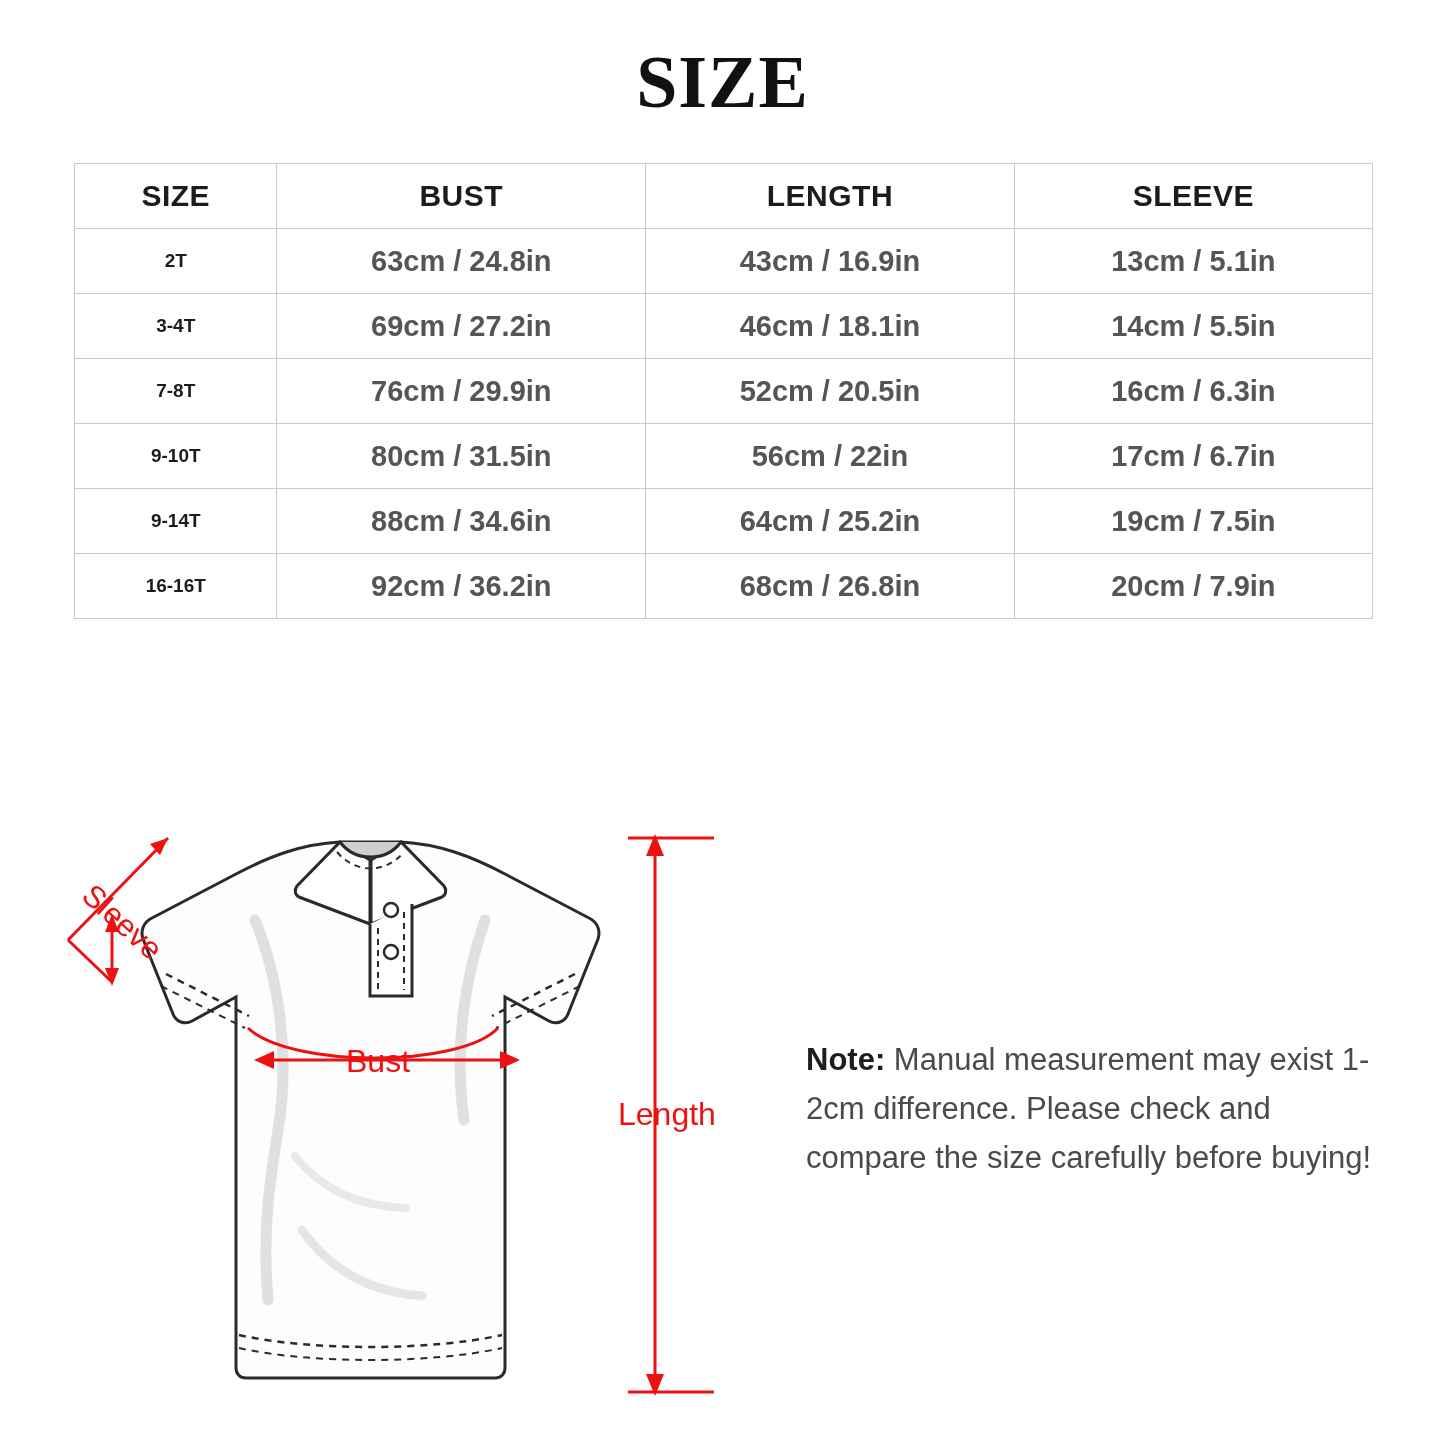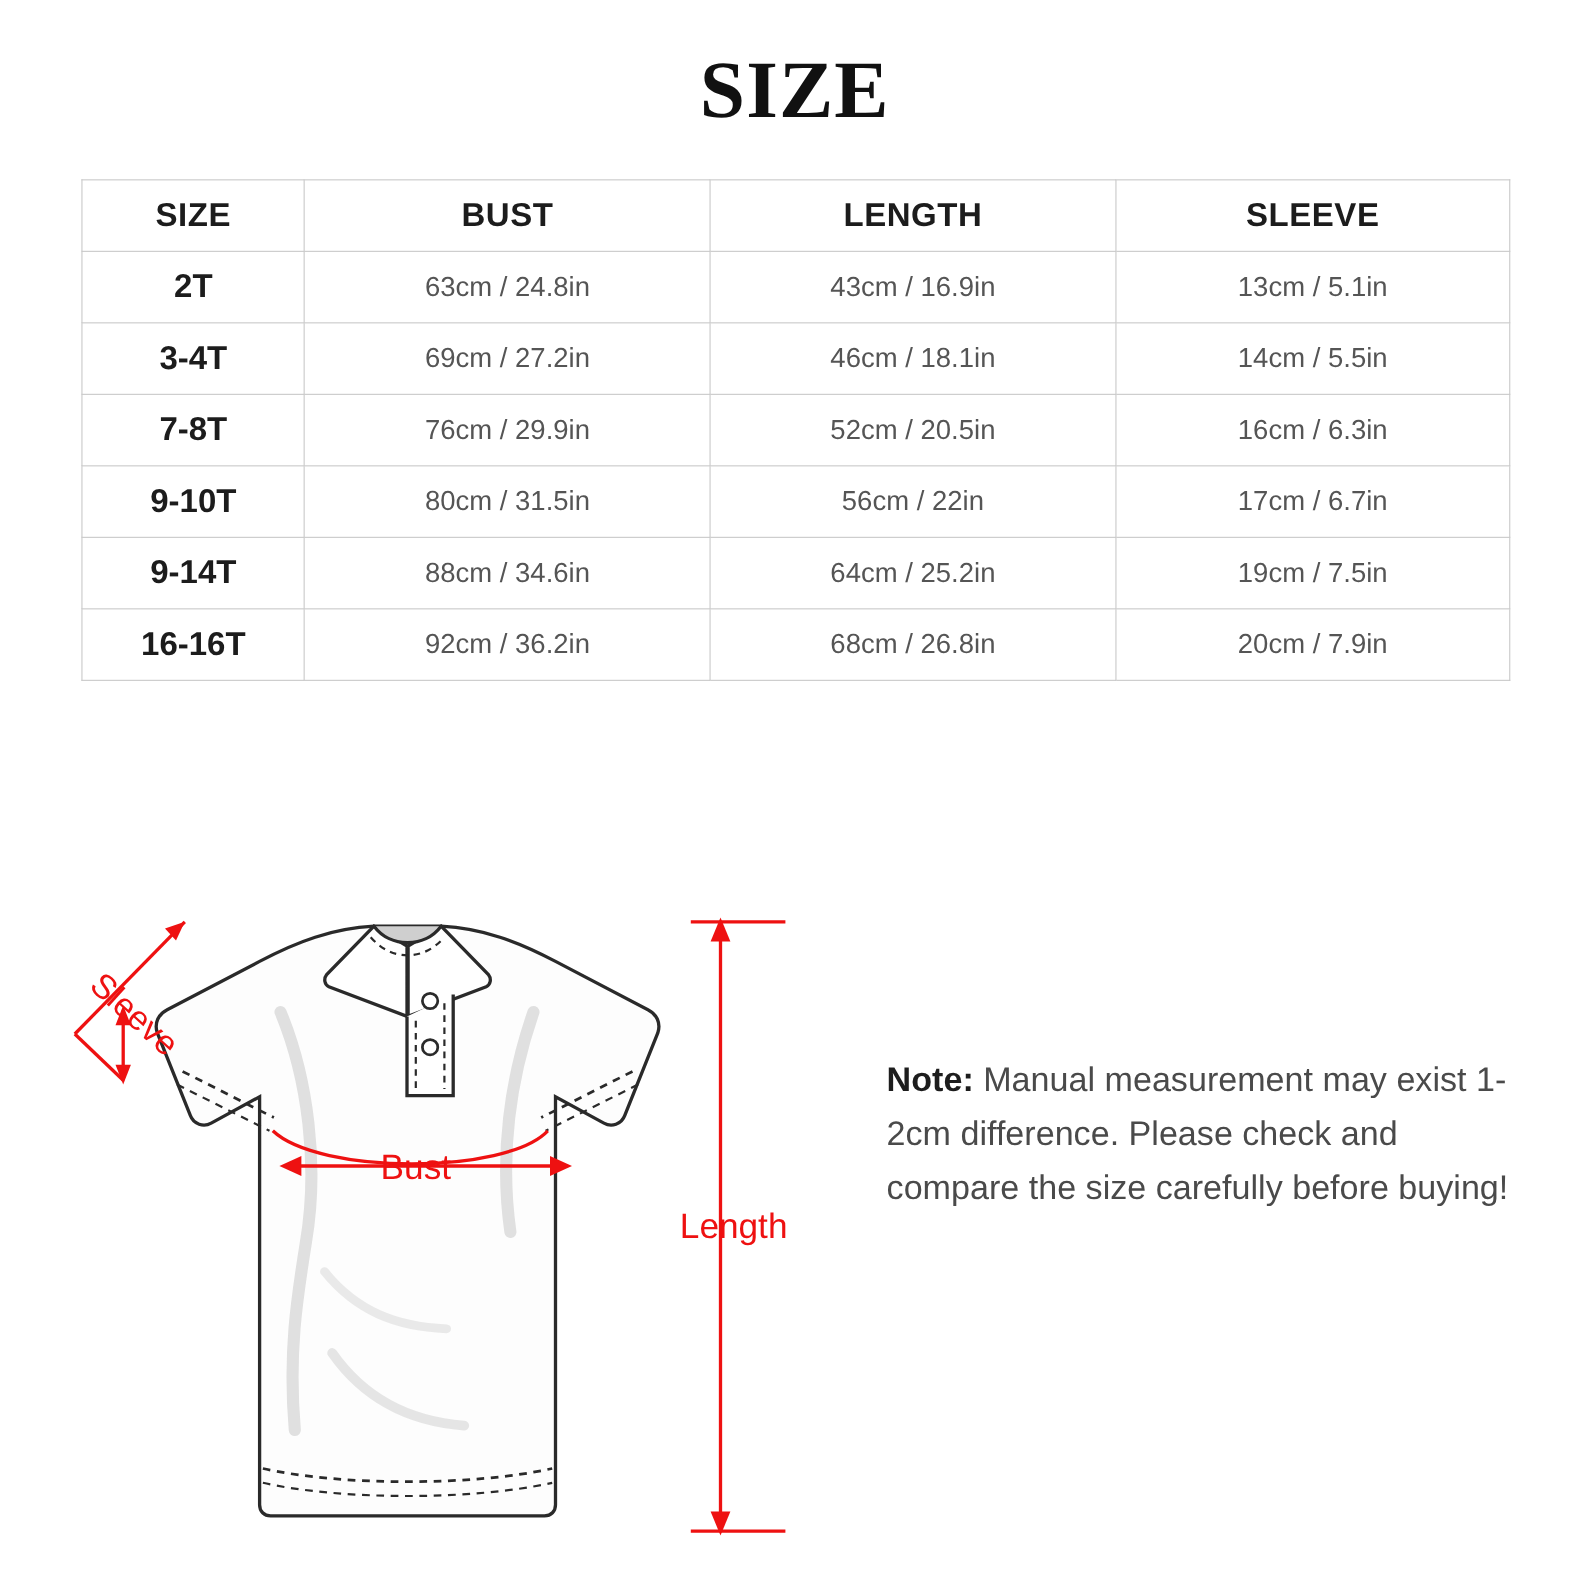--- a/index.html
+++ b/index.html
@@ -58,7 +58,7 @@
   table.size-table td.size-col {
     font-weight: 700;
     color: #1c1c1c;
-    font-size: 30px;
+    font-size: 19px;
   }
   col.c1 { width: 15.6%; }
   col.c2 { width: 28.4%; }

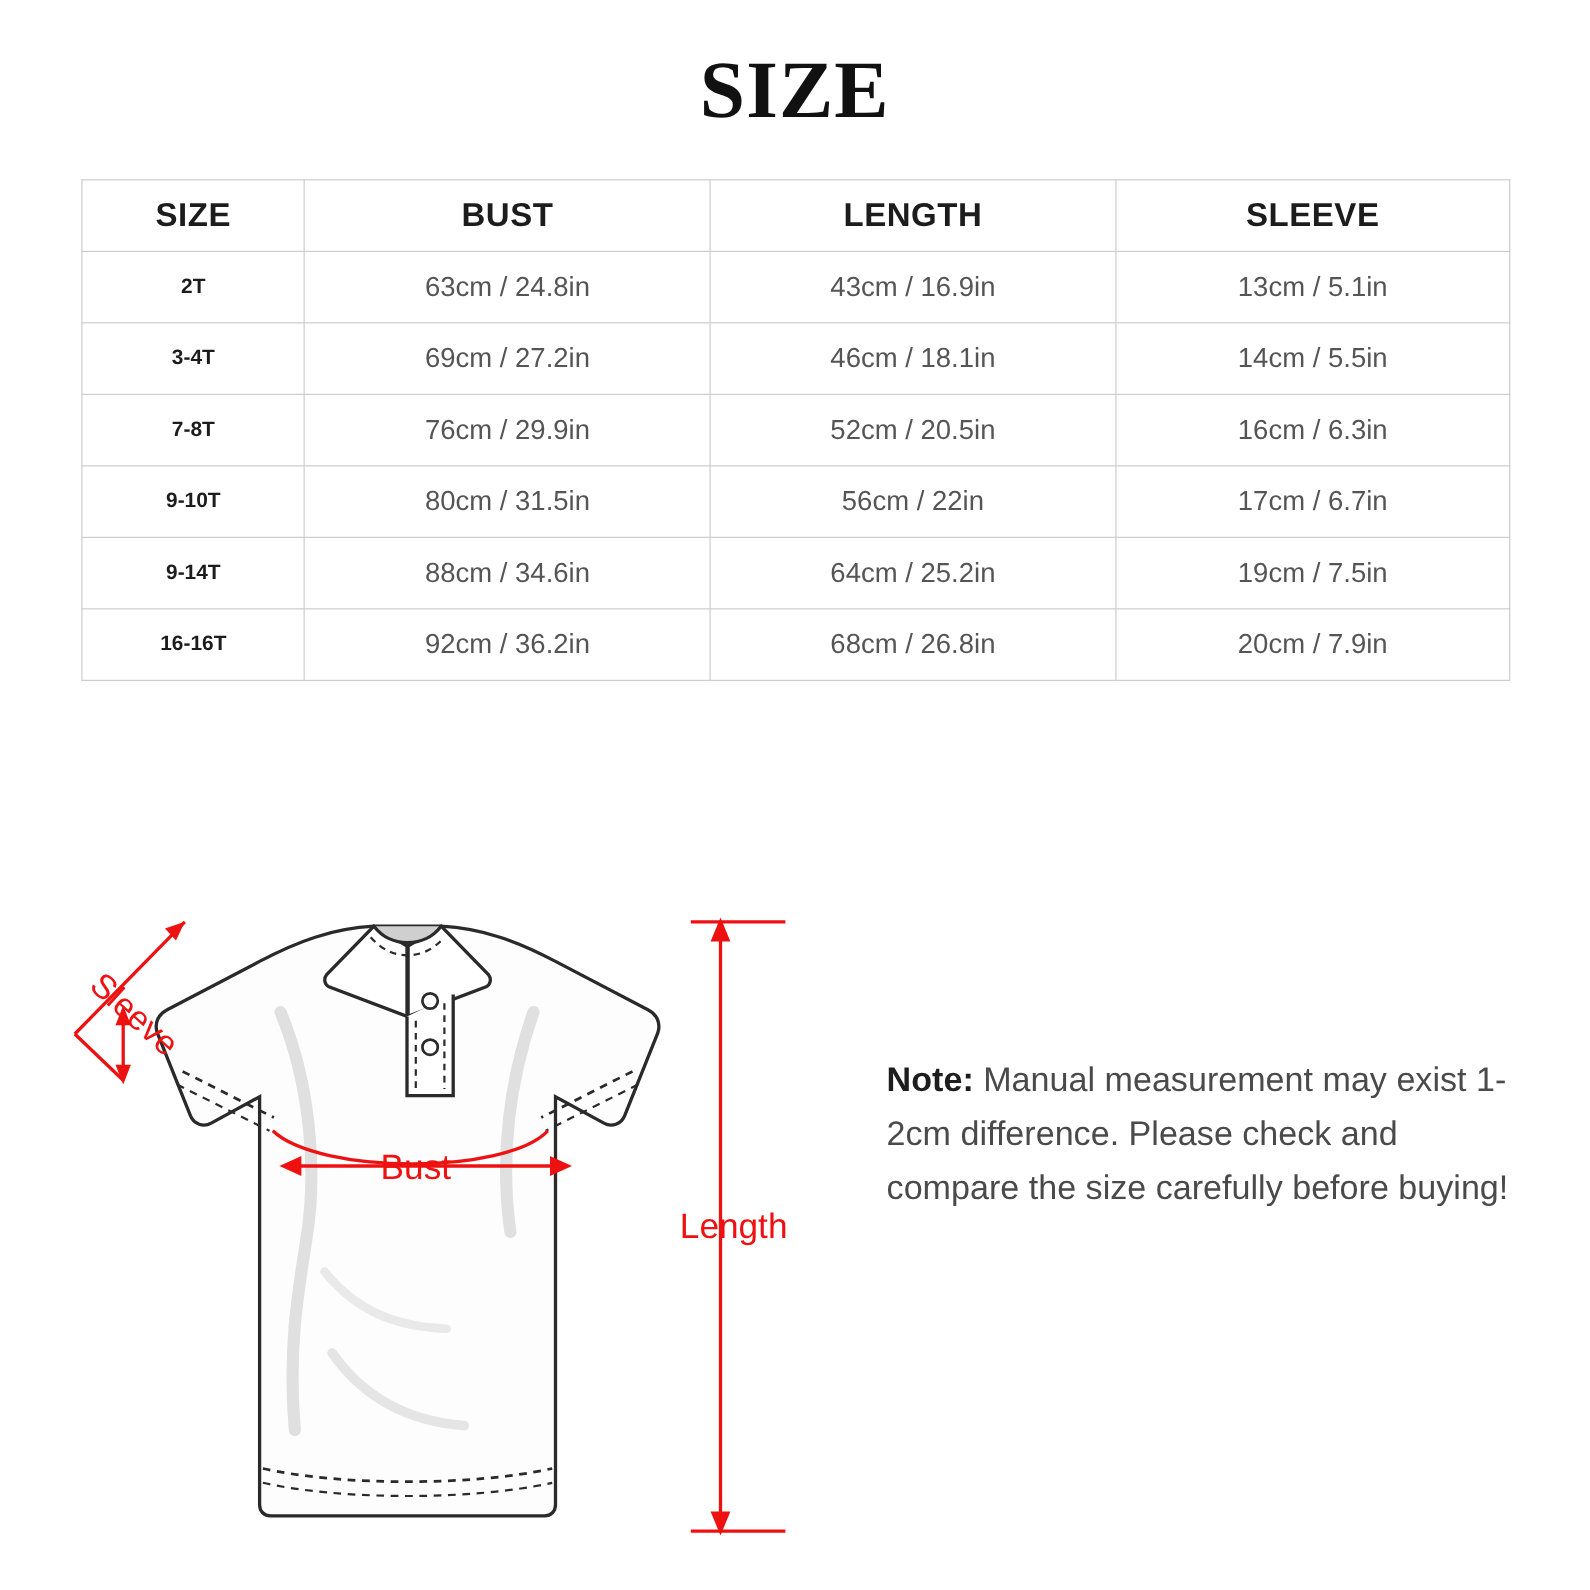--- a/index.html
+++ b/index.html
@@ -44,8 +44,8 @@
     height: 64px;
     text-align: center;
     vertical-align: middle;
-    font-size: 25px;
-    font-weight: 400;
+    font-size: 29px;
+    font-weight: 700;
     color: #555555;
     padding: 0;
   }

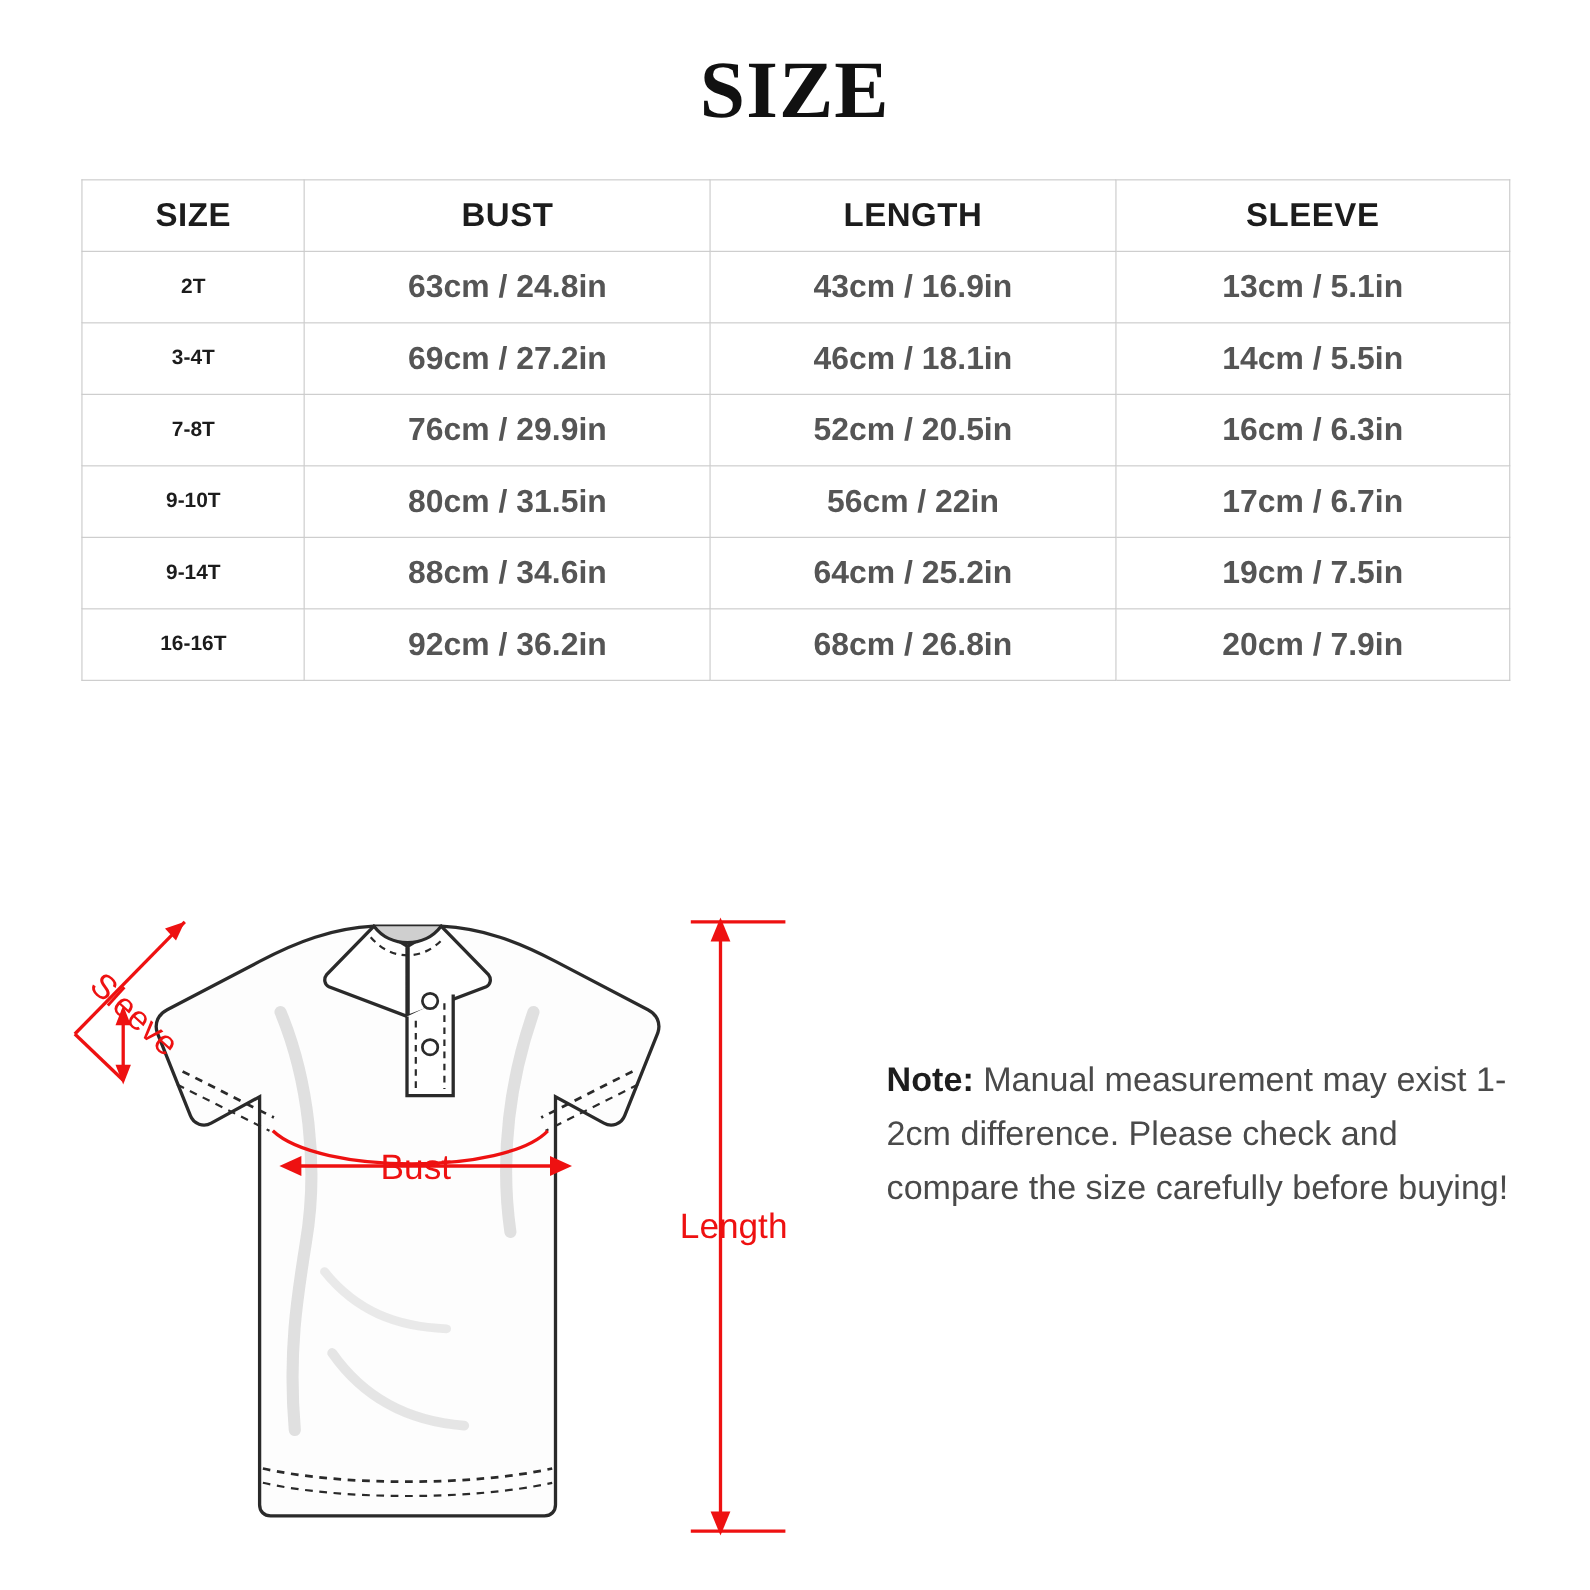--- a/index.html
+++ b/index.html
@@ -76,7 +76,7 @@
   .note-block {
     position: absolute;
     left: 806px;
-    top: 958px;
+    top: 1036px;
     width: 580px;
     font-size: 31px;
     line-height: 1.58;

